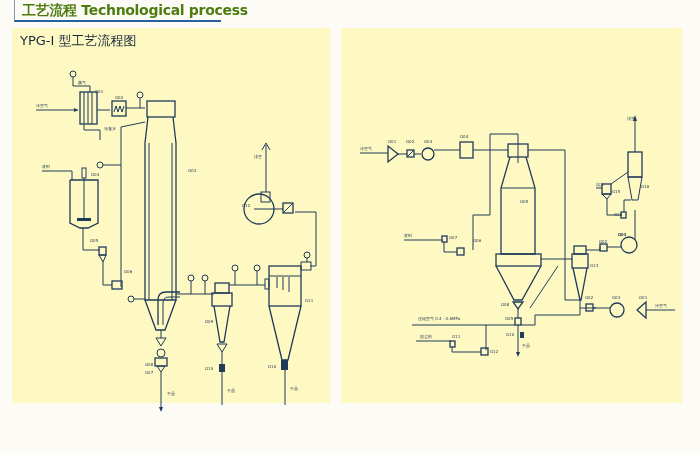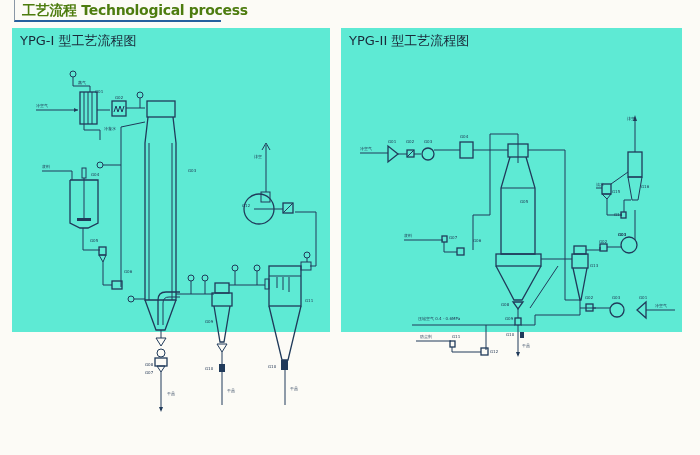--- a/index.html
+++ b/index.html
@@ -6,7 +6,7 @@
   body{width:700px;height:455px;background:#fcfbf6;position:relative;overflow:hidden;font-family:"DejaVu Sans",sans-serif;}
   .hdr{position:absolute;left:14px;top:0;width:206px;height:20px;border-left:1px solid #8a97a6;border-bottom:2px solid #27609e;}
   .hdr span{position:absolute;left:7px;top:2px;font-size:14px;font-weight:bold;color:#4d7c0f;white-space:nowrap;font-family:"DejaVu Sans",sans-serif;letter-spacing:-0.3px;}
-  .panel{position:absolute;top:28px;height:304px;background:#5eead4;}
+  .panel{position:absolute;top:28px;height:375px;background:#fef9c3;}
   .p1{left:12px;width:318px;}
   .p2{left:341px;width:341px;}
   .ptitle{position:absolute;left:8px;top:4px;font-size:13px;color:#1a2a3a;white-space:nowrap;}

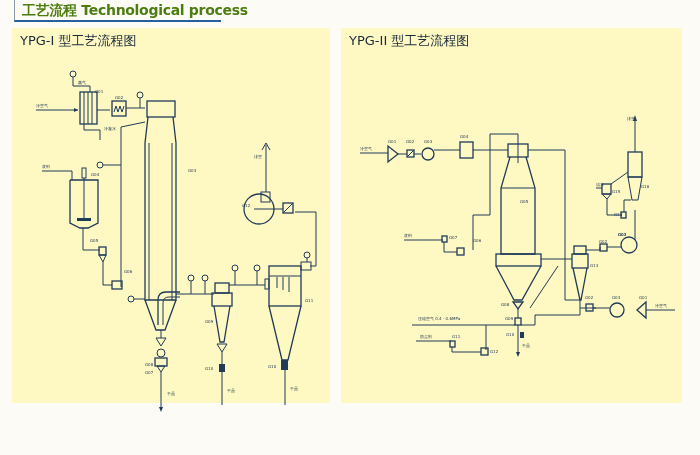--- a/index.html
+++ b/index.html
@@ -172,7 +172,6 @@
 </div>
 
 <div class="panel p2">
-  <div class="ptitle">YPG-II 型工艺流程图</div>
   <svg width="341" height="422" viewBox="341 28 341 422">
 
     <text x="360" y="150" font-size="4">冷空气</text>

